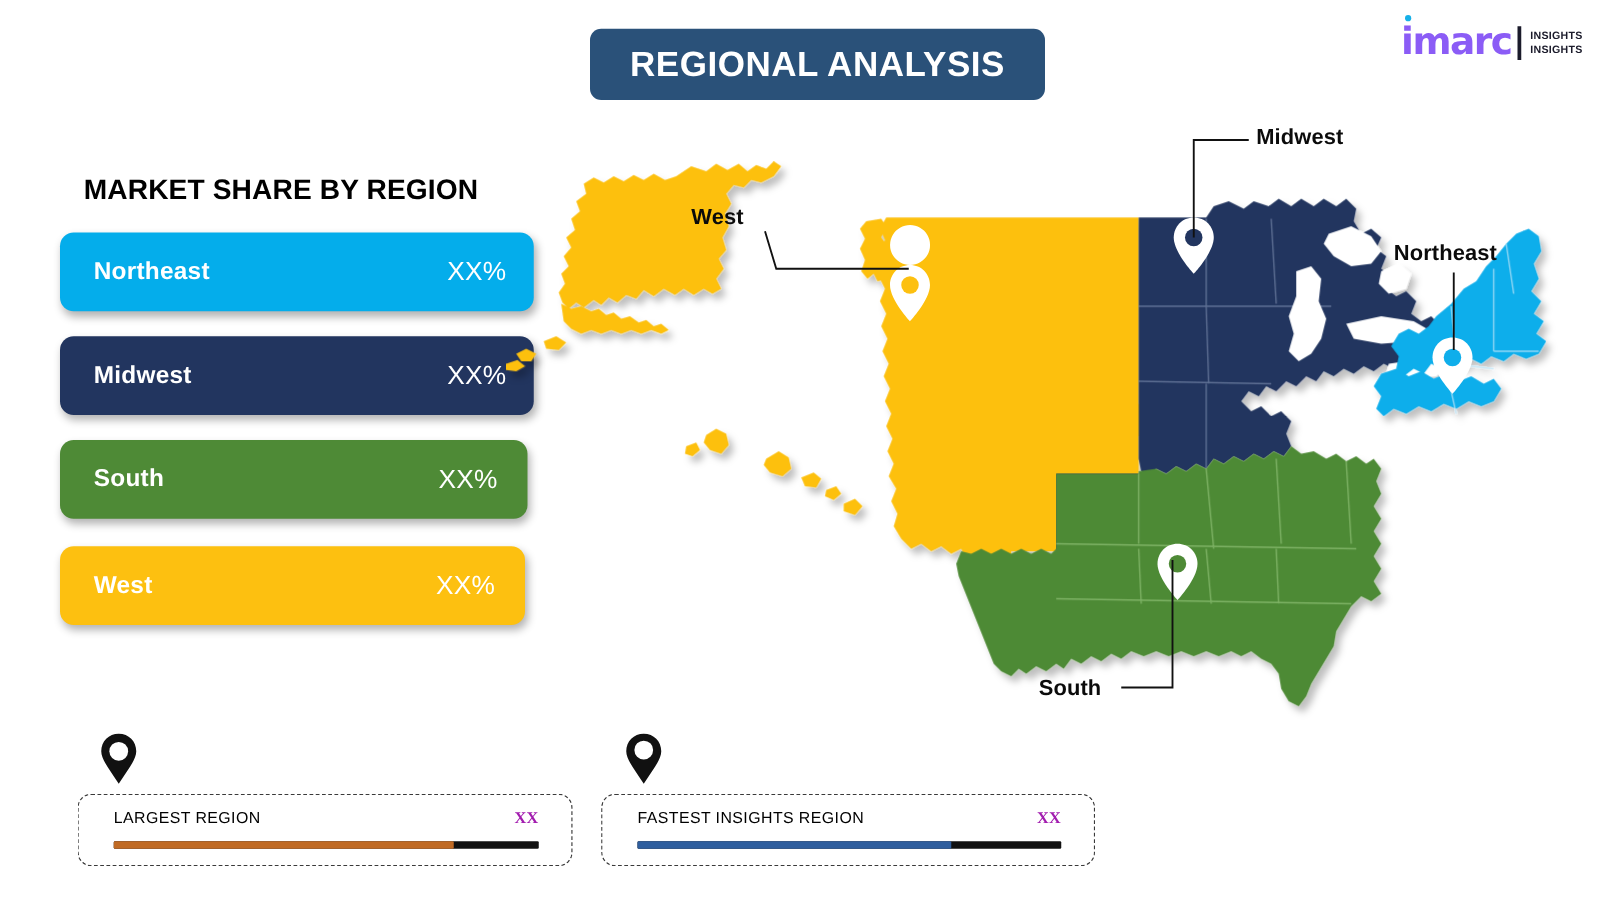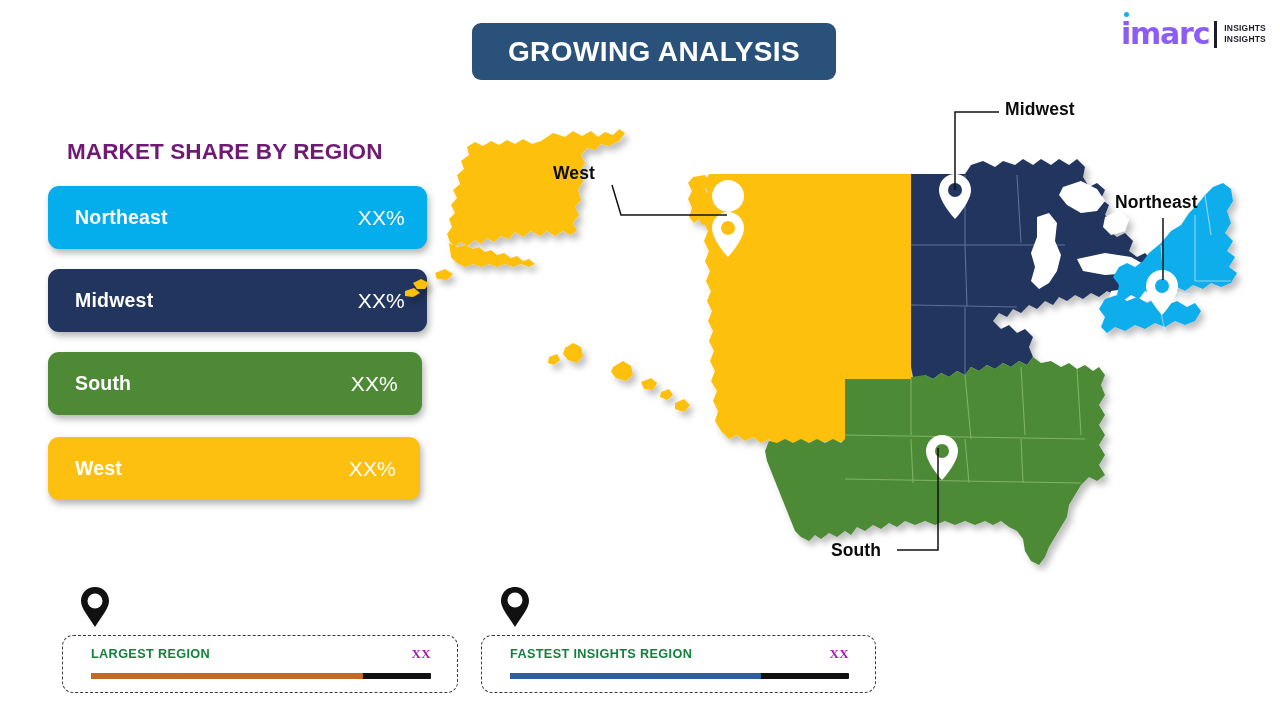--- a/index.html
+++ b/index.html
@@ -87,7 +87,7 @@
 <body>
 
 <div id="title-banner" style="background: rgb(42, 81, 121);">
-  <span class="t">GROWING ANALYSIS</span>
+  <span class="t">REGIONAL ANALYSIS</span>
 </div>
 
 <div id="logo">

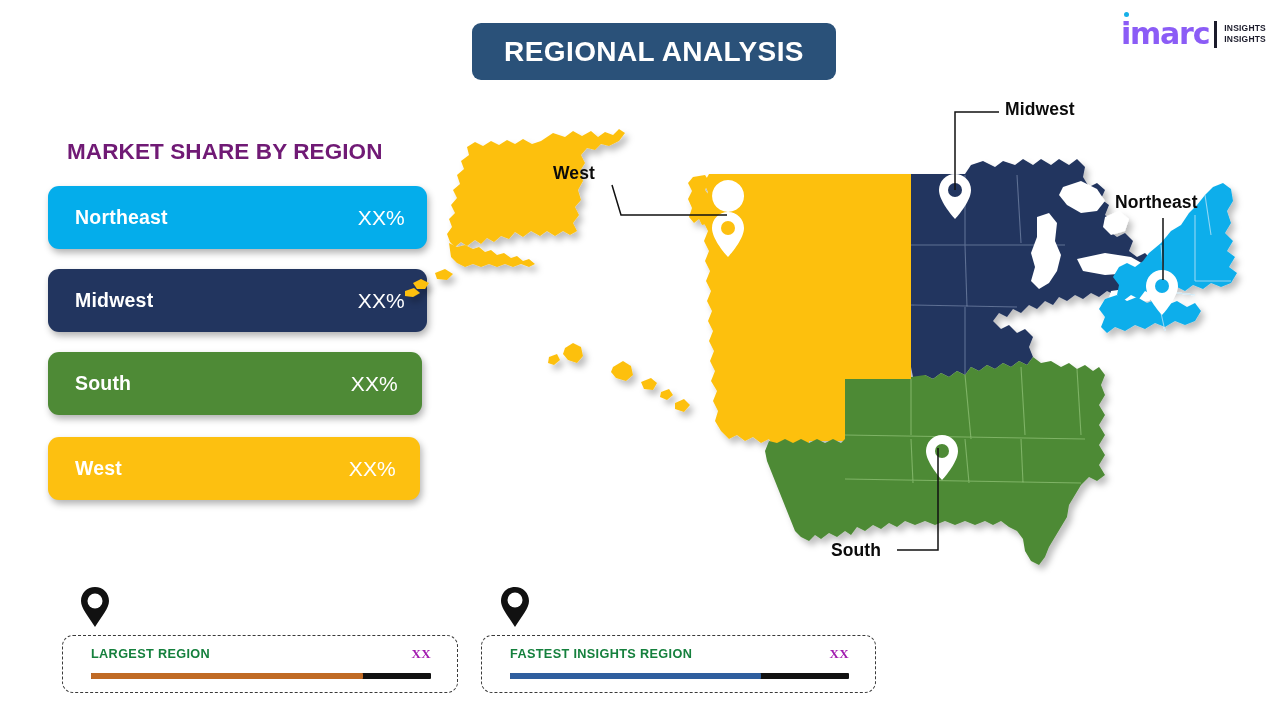--- a/index.html
+++ b/index.html
@@ -37,7 +37,7 @@
   
   #panel-heading{
     position:absolute;left:67px;top:139px;
-    font-size:22.5px;font-weight:bold;color:#701a75;letter-spacing:.1px;
+    font-size:22.5px;font-weight:bold;color:#000000;letter-spacing:.1px;
   }
   .region-bar{
     position:absolute;left:48px;height:63px;border-radius:11px;

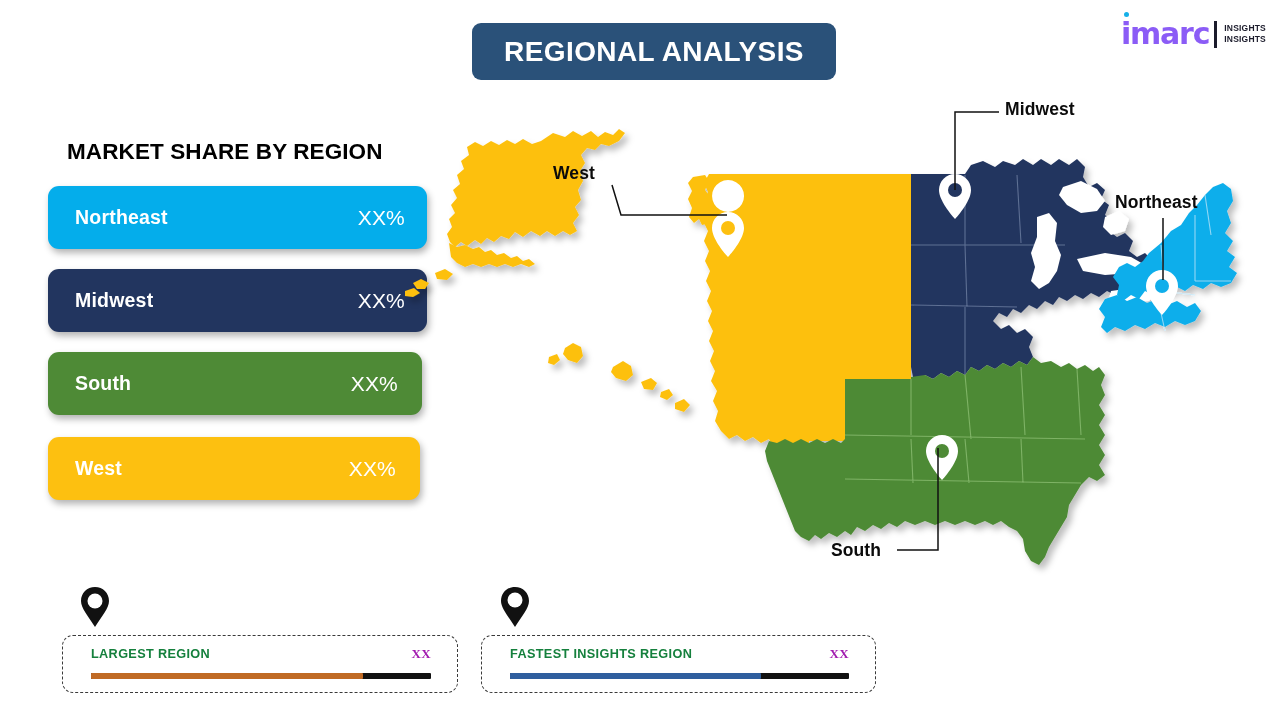--- a/index.html
+++ b/index.html
@@ -64,7 +64,7 @@
   #stat-0{left:62px;width:396px;}
   #stat-1{left:481px;width:395px;}
   .stat-row{position:absolute;left:28px;right:26px;top:10px;display:flex;align-items:baseline;}
-  .stat-label{font-size:12.7px;font-weight:bold;color:#15803d;letter-spacing:.35px;flex:1;white-space:nowrap;}
+  .stat-label{font-size:12.7px;font-weight:normal;color:#000000;letter-spacing:.35px;flex:1;white-space:nowrap;}
   .stat-val{font-size:13px;font-weight:bold;color:#a21caf;letter-spacing:.3px;font-family:Liberation Serif, serif;}
   .stat-track{position:absolute;left:28px;right:26px;top:37px;height:6px;background:#111;border-radius:1px;}
   .stat-fill{position:absolute;left:0;top:0;height:100%;border-radius:1px;}

